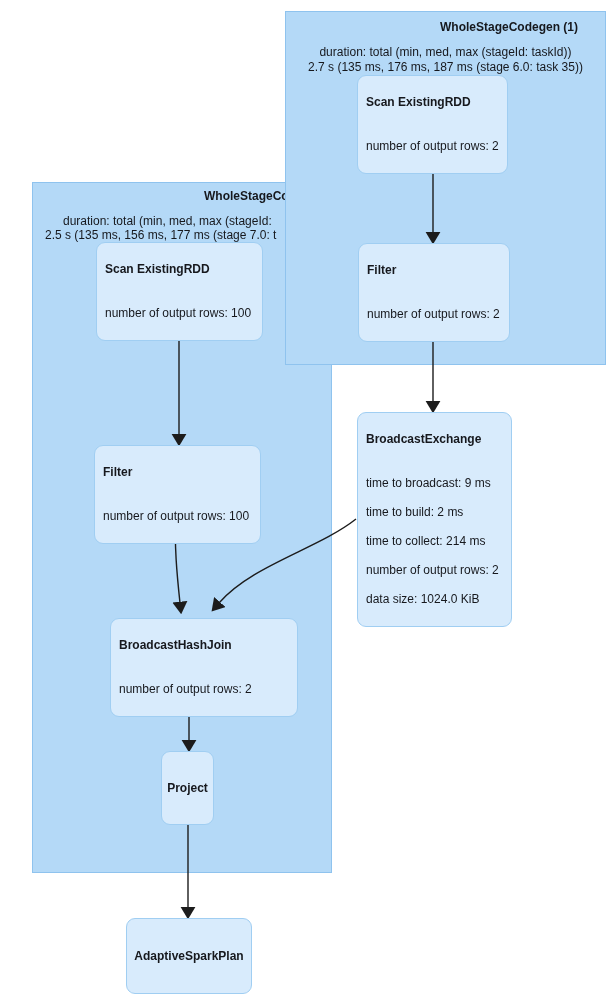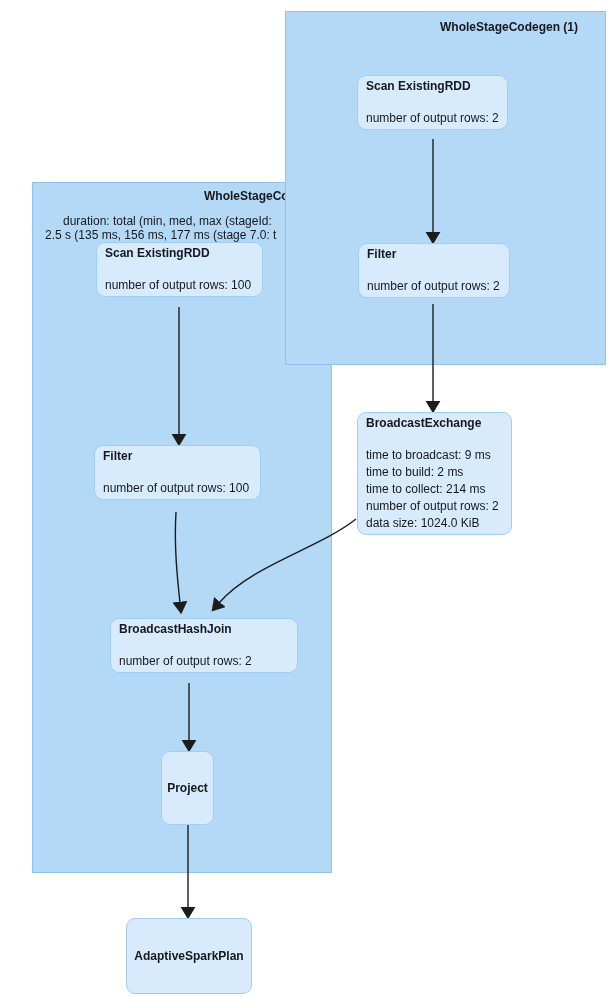--- a/index.html
+++ b/index.html
@@ -78,6 +78,10 @@
 
   <div class="cluster cluster-right">
     <div class="cluster-title">WholeStageCodegen (1)</div>
+    <div class="cluster-durations">
+      <div>duration: total (min, med, max (stageId: taskId))</div>
+      <div>2.7 s (135 ms, 176 ms, 187 ms (stage 6.0: task 35))</div>
+    </div>
   </div>
 
   <svg class="edges" width="614" height="997">

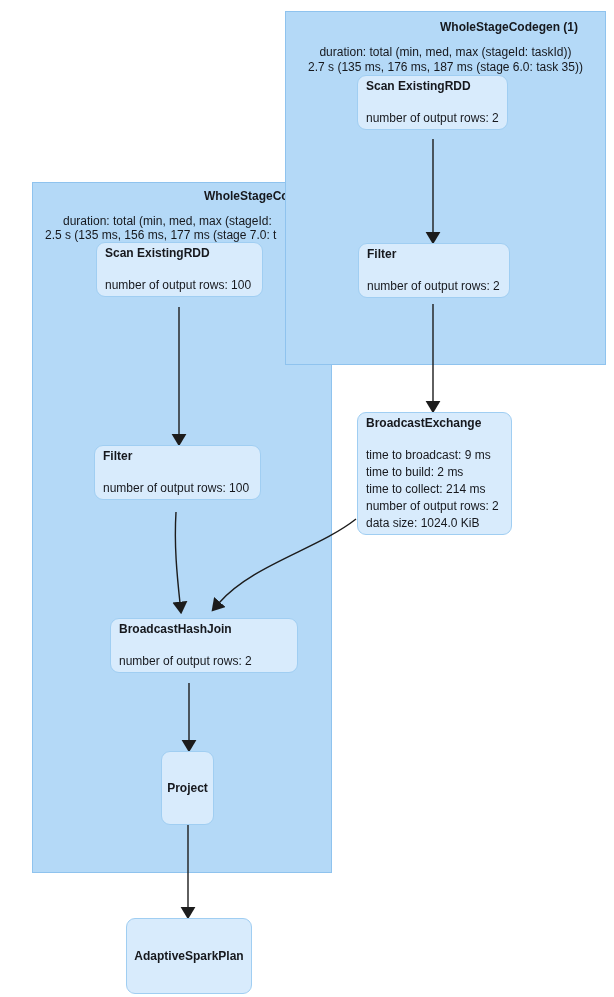--- a/index.html
+++ b/index.html
@@ -40,7 +40,7 @@
     border: 1px solid #a0cef2;
     border-radius: 9px;
     box-sizing: border-box;
-    padding: 2px 8px;
+    padding: 18px 8px;
     font-size: 12px;
     line-height: 17px;
     z-index: 4;

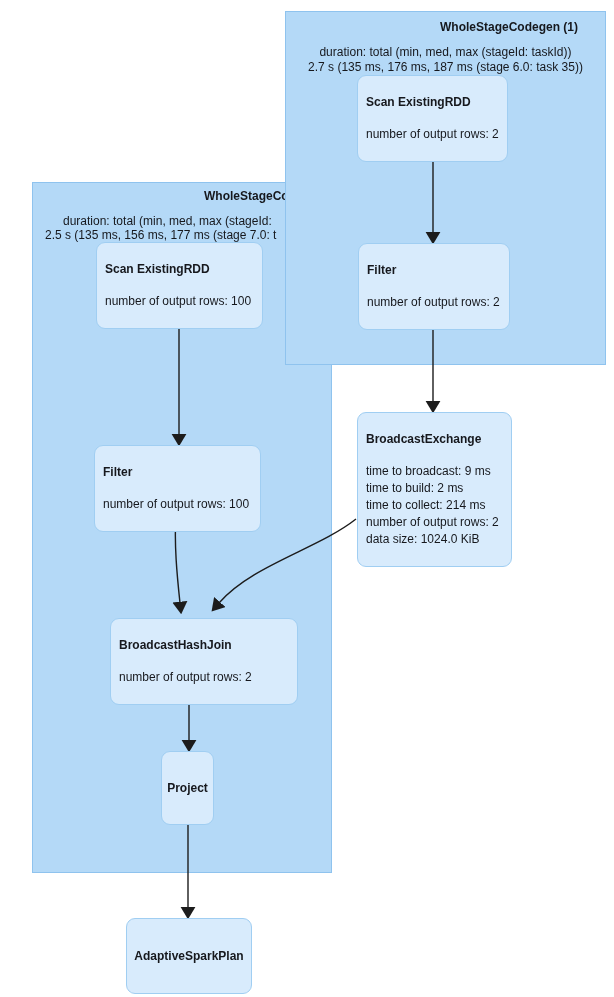--- a/index.html
+++ b/index.html
@@ -47,7 +47,7 @@
   }
   .node-title { font-weight: bold; white-space: nowrap; }
   .node-gap { height: 15px; }
-  .node-metric { white-space: nowrap; }
+  .node-metric { white-space: nowrap; margin-top: 12px; }
   .node-centered {
     display: flex;
     align-items: center;

